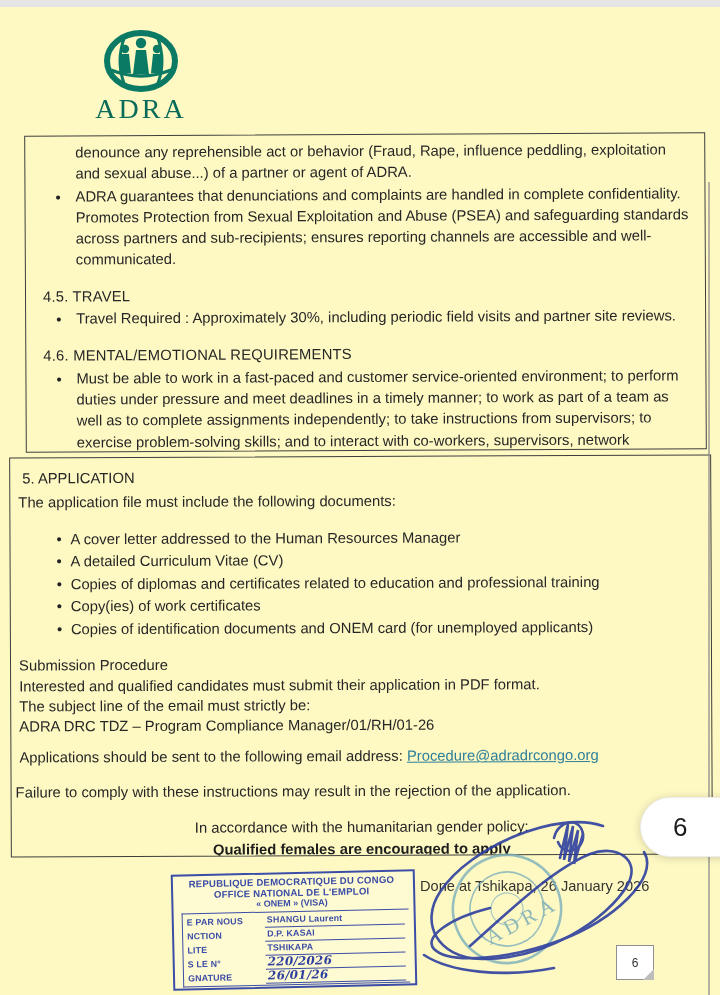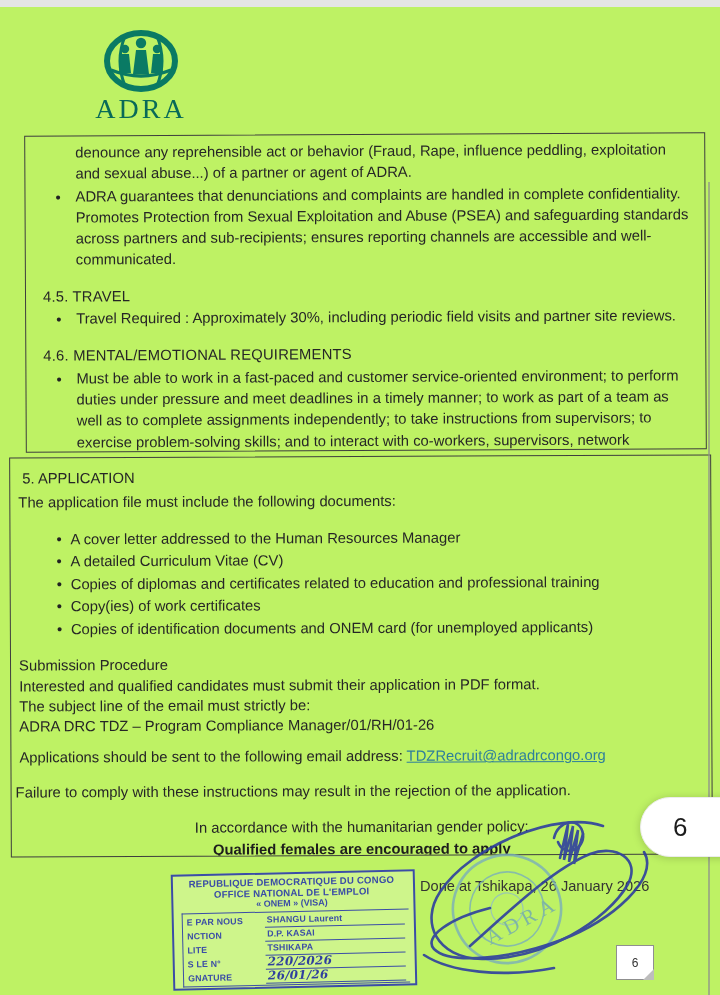--- a/index.html
+++ b/index.html
@@ -4,7 +4,7 @@
 <style>
   html,body{margin:0;padding:0;background:#ffffff;}
   .page{position:relative;width:720px;height:995px;overflow:hidden;
-        background:#bef264;font-family:"Liberation Sans","DejaVu Sans",sans-serif;
+        background:#fef9c3;font-family:"Liberation Sans","DejaVu Sans",sans-serif;
         color:#2b2b2b;}
   .topbar{position:absolute;left:0;top:0;width:720px;height:7px;background:#e5e5e5;}
 

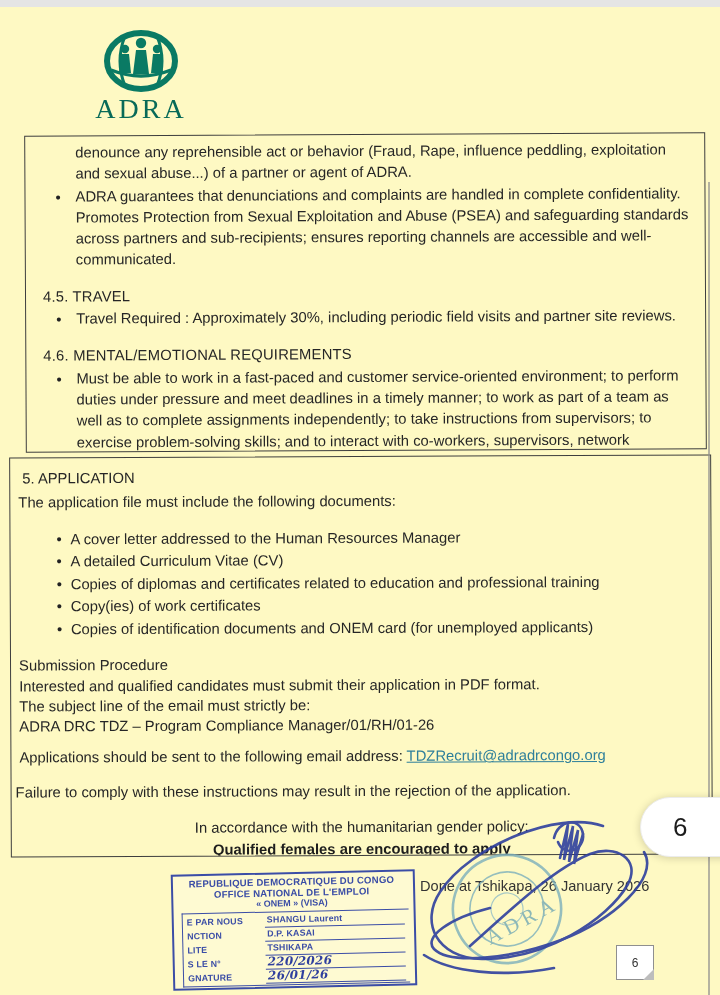--- a/index.html
+++ b/index.html
@@ -136,7 +136,7 @@
     <div class="b2-line1 b2-line">Interested and qualified candidates must submit their application in PDF format.</div>
     <div class="b2-line">The subject line of the email must strictly be:</div>
     <div class="b2-line">ADRA DRC TDZ – Program Compliance Manager/01/RH/01-26</div>
-    <div class="b2-email"><span>Applications should be sent to the following email address: </span><a href="#" class="email-link">TDZRecruit@adradrcongo.org</a></div>
+    <div class="b2-email"><span>Applications should be sent to the following email address: </span><a href="#" class="email-link">Procedure@adradrcongo.org</a></div>
     <div class="b2-failure">Failure to comply with these instructions may result in the rejection of the application.</div>
     <div class="b2-gender1">In accordance with the humanitarian gender policy:</div>
     <div class="b2-gender2">Qualified females are encouraged to apply</div>

